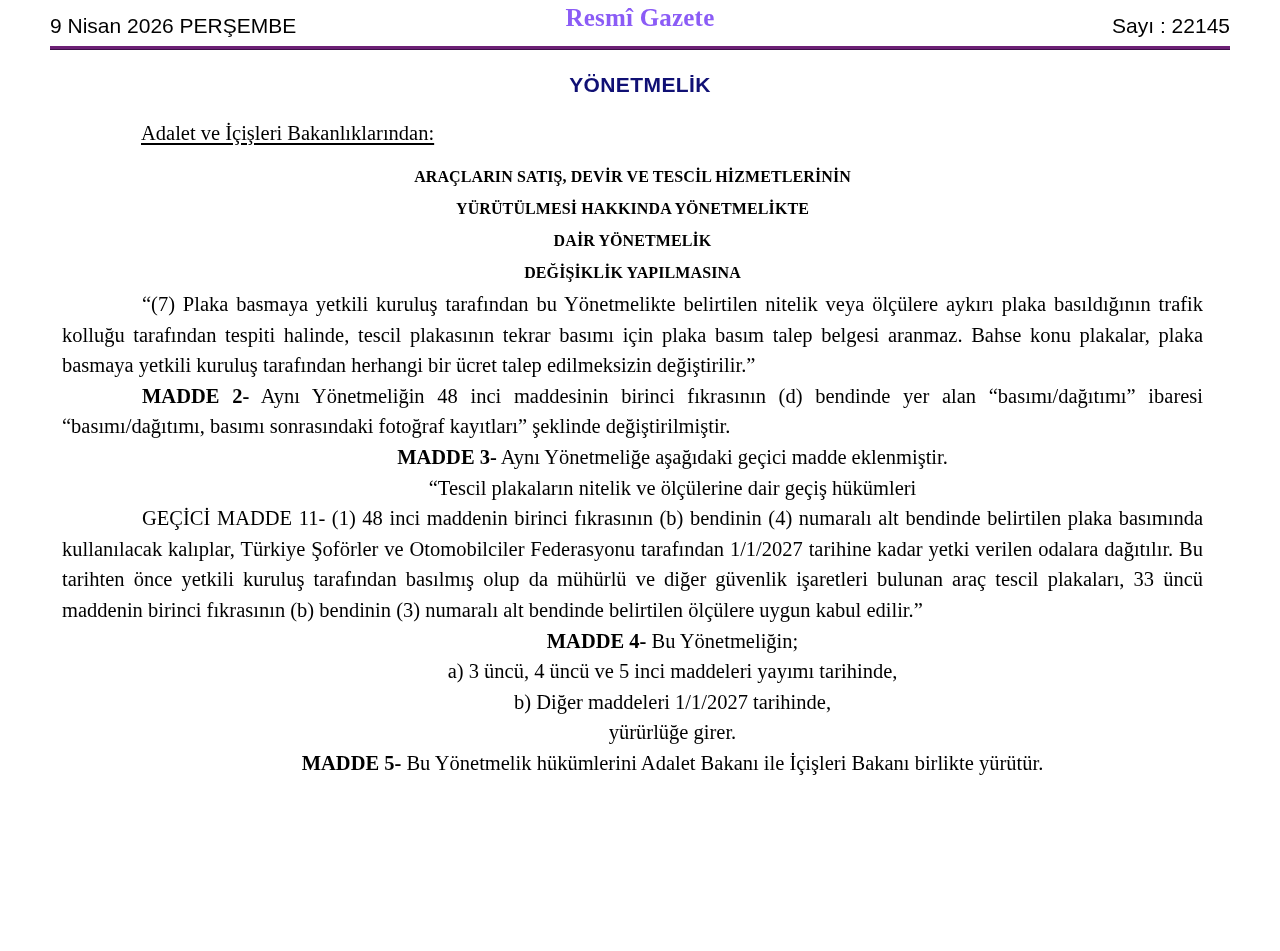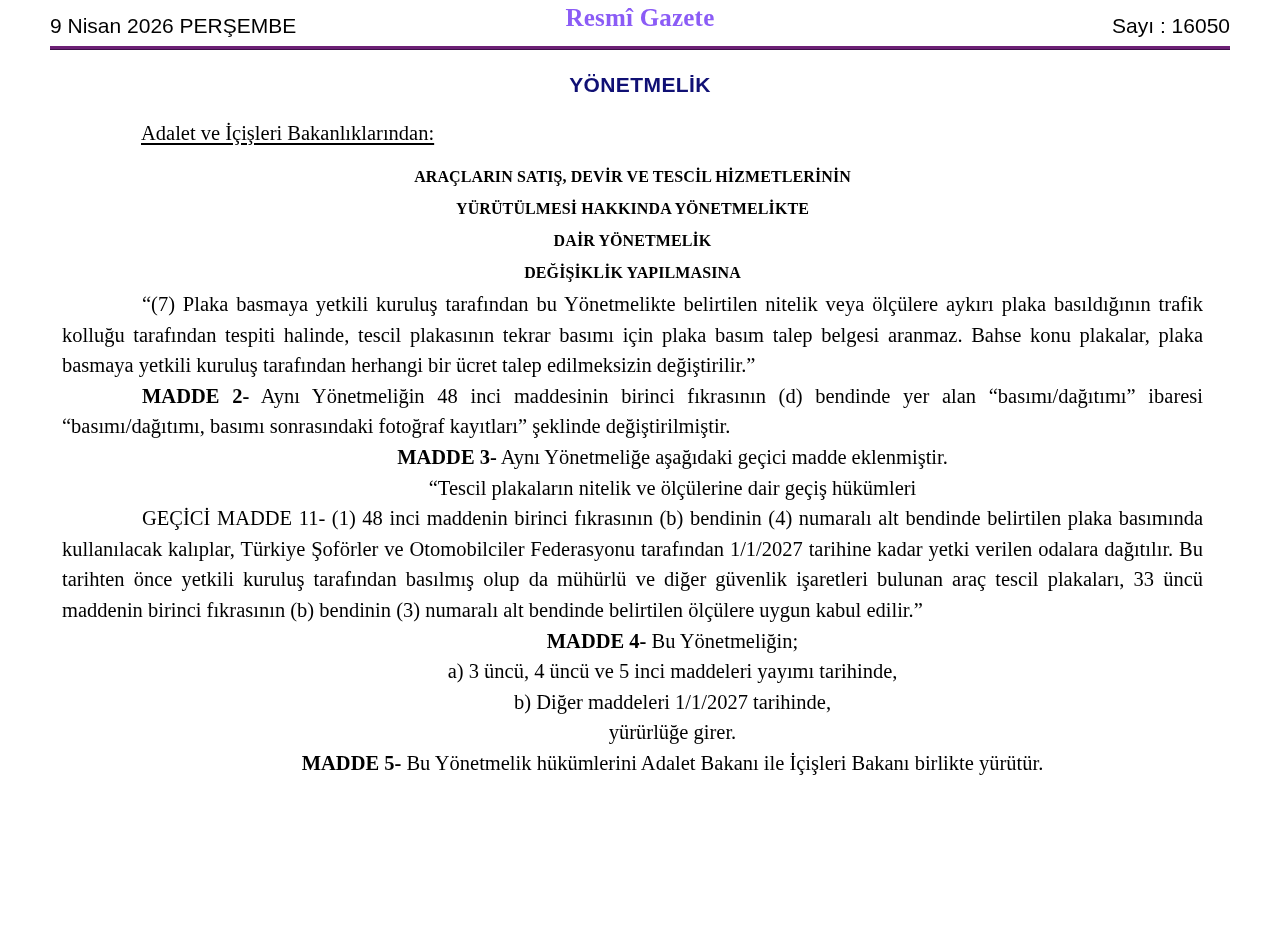--- a/index.html
+++ b/index.html
@@ -164,7 +164,7 @@
   <div class="masthead">
     <div class="masthead-date">9 Nisan 2026 PERŞEMBE</div>
     <div class="masthead-title">Resmî Gazete</div>
-    <div class="masthead-issue">Sayı : 16050</div>
+    <div class="masthead-issue">Sayı : 22145</div>
   </div>
   <div class="masthead-rule"></div>
 

